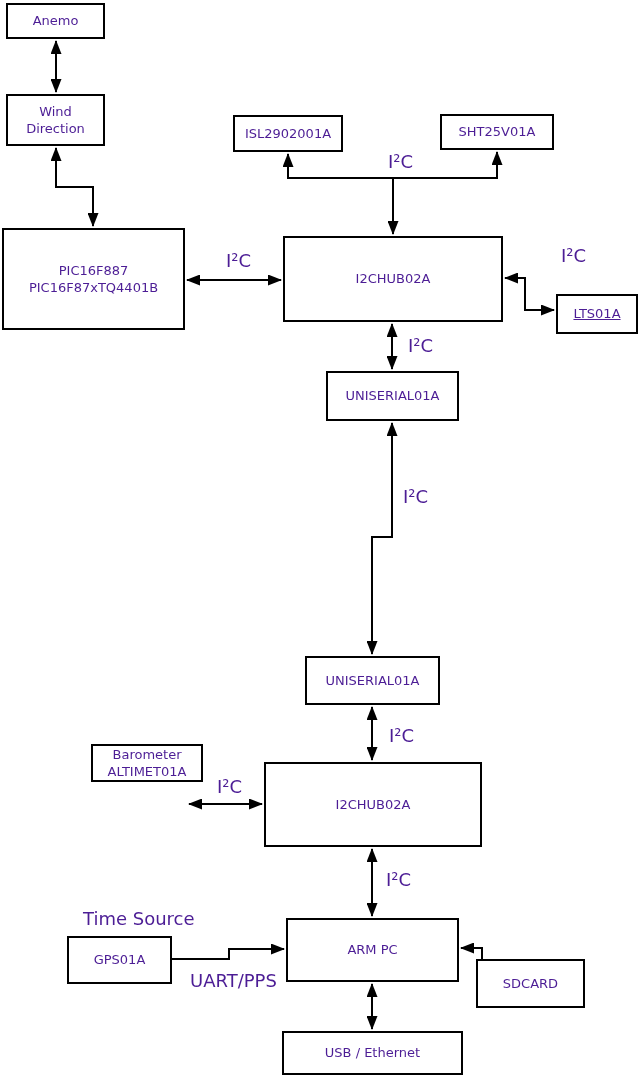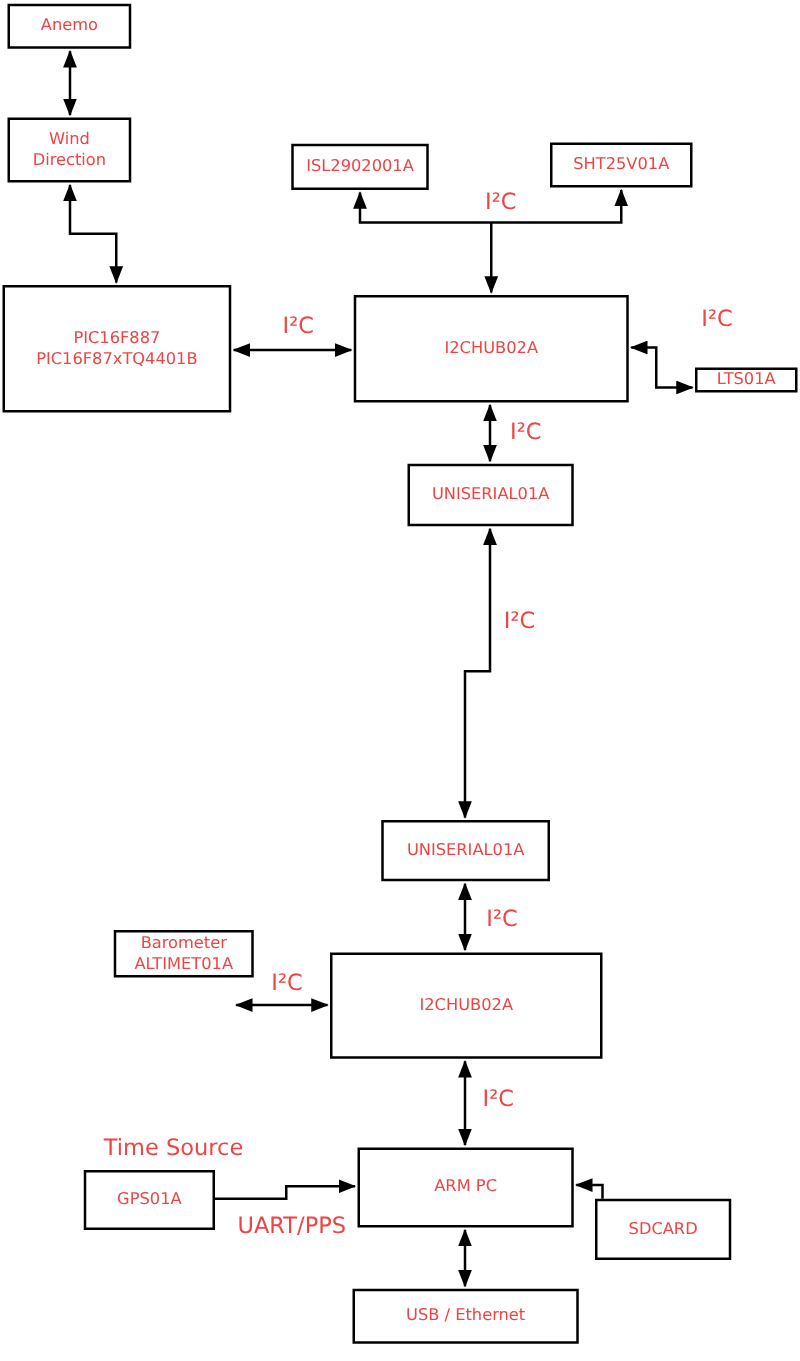--- a/index.html
+++ b/index.html
@@ -9,7 +9,7 @@
     height: 1089px;
     background: #ffffff;
     font-family: "DejaVu Sans", "Liberation Sans", sans-serif;
-    color: #ef4444;
+    color: #4c1d95;
     overflow: hidden;
   }
   .wires {

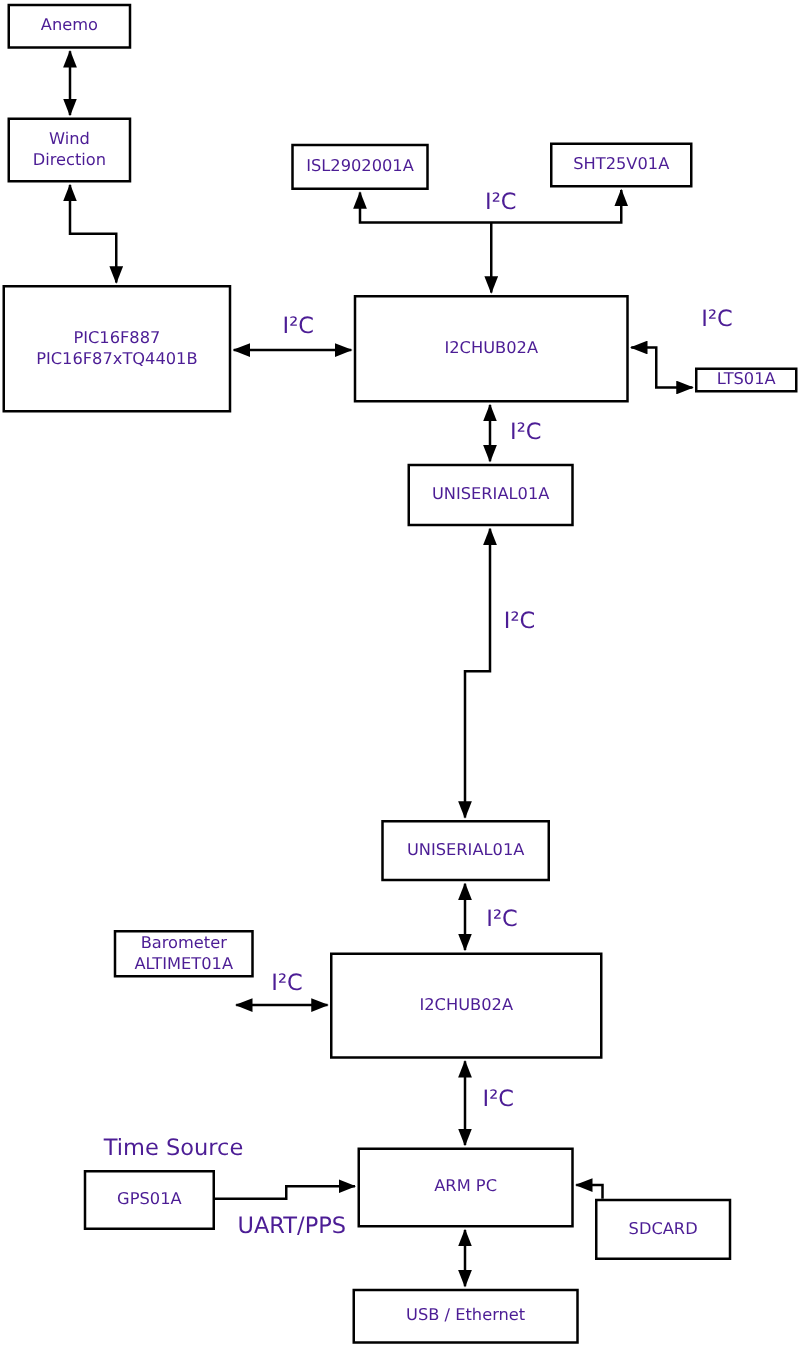--- a/index.html
+++ b/index.html
@@ -92,7 +92,7 @@
     <span>I2CHUB02A</span>
   </div>
 
-  <div class="box" style="left:556px; top:294px; width:82px; height:20px;">
+  <div class="box" style="left:556px; top:294px; width:82px; height:40px;text-decoration:underline;">
     <span>LTS01A</span>
   </div>
 

